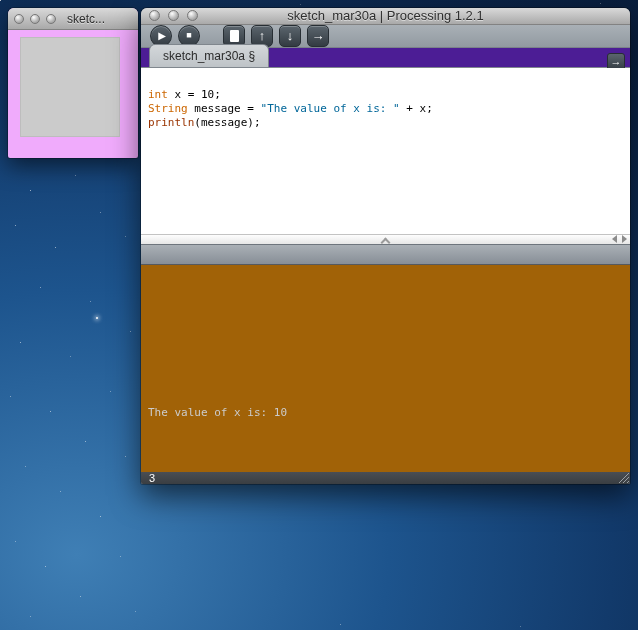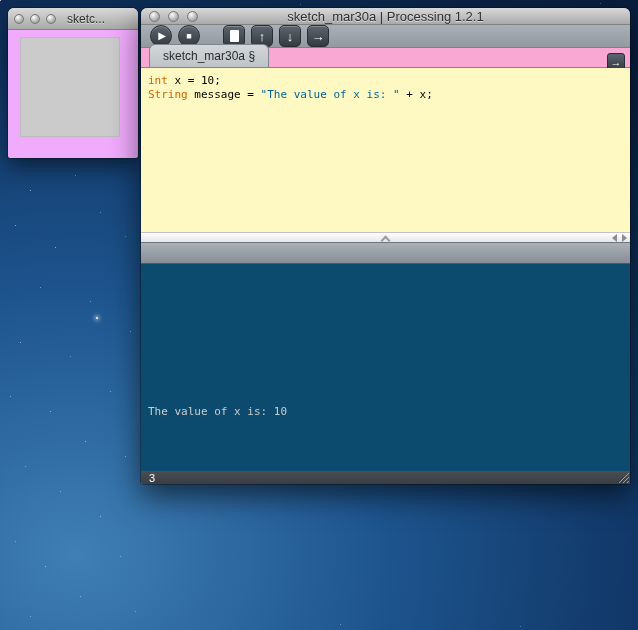--- a/index.html
+++ b/index.html
@@ -92,7 +92,7 @@
   .glyph-arrow{ font-size:13px; font-weight:bold; line-height:1; }
   .page-shape{ width:9px; height:12px; background:#fff; border-radius:1px; }
 
-  .tabbar{ height:28px; background:#f9a8d4; position:relative;
+  .tabbar{ height:28px; background:#4c1d95; position:relative;
     border-bottom:1px solid #80878e; }
   .tab{
     position:absolute; left:8px; bottom:0; height:23px;

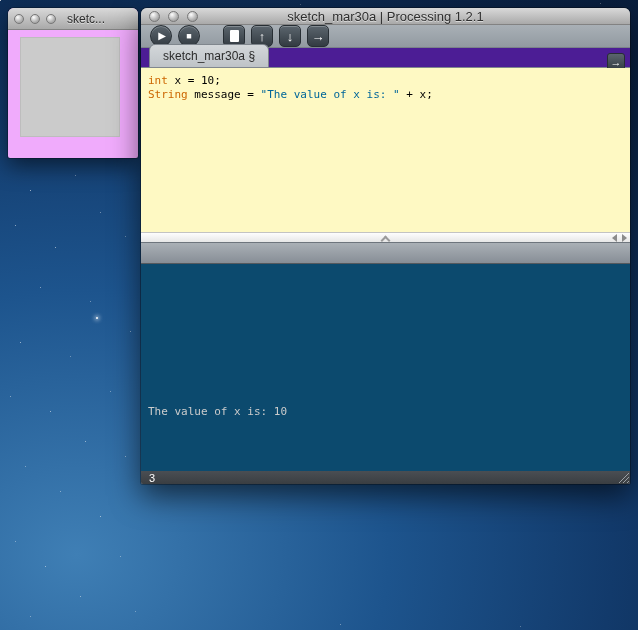--- a/index.html
+++ b/index.html
@@ -111,7 +111,7 @@
   .tab-menu-btn .glyph-arrow{ font-size:11px; }
 
   .editor{
-    height:232px; background:#fef9c3; padding:6px 0 0 7px;
+    height:232px; background:#ffffff; padding:20px 0 0 7px;
     font-family:"DejaVu Sans Mono", monospace; font-size:11px; line-height:14px;
     color:#000; position:relative;
   }

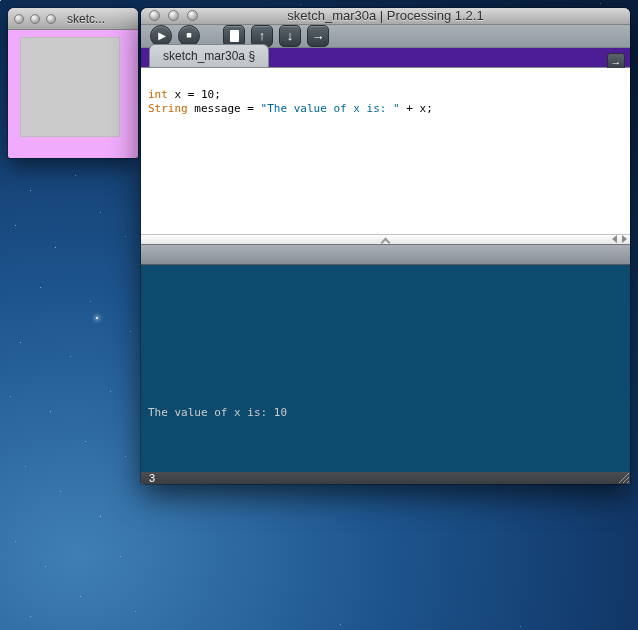--- a/index.html
+++ b/index.html
@@ -221,6 +221,9 @@
     <div class="code-line">
       <span class="tok-keyword">String</span><span class="tok-plain"> message = </span><span class="tok-string">"The value of x is: "</span><span class="tok-plain"> + x;</span>
     </div>
+    <div class="code-line">
+      <span class="tok-function">println</span><span class="tok-plain">(message);</span>
+    </div>
   </div>
 
   <div class="hscroll">

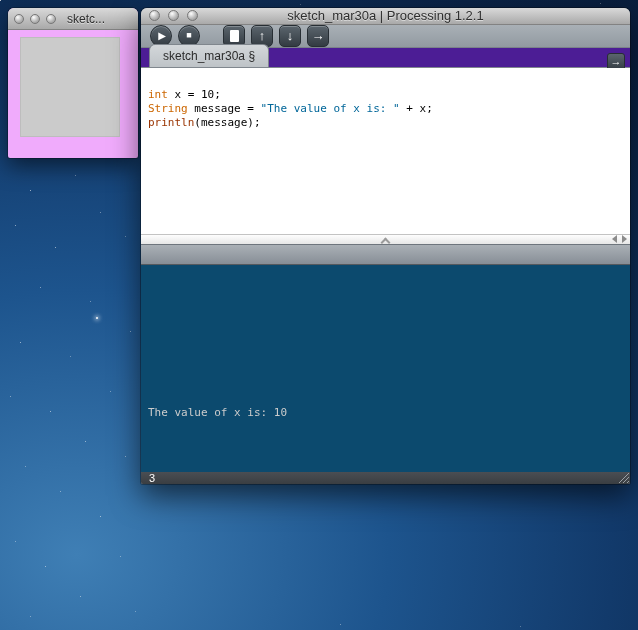--- a/index.html
+++ b/index.html
@@ -142,7 +142,7 @@
   }
 
   .console{
-    height:236px; background:#0c4a6e;
+    height:236px; background:#a16207;
     font-family:"DejaVu Sans Mono", monospace; font-size:11px;
     color:#cccccc; padding:141px 0 0 7px;
   }

